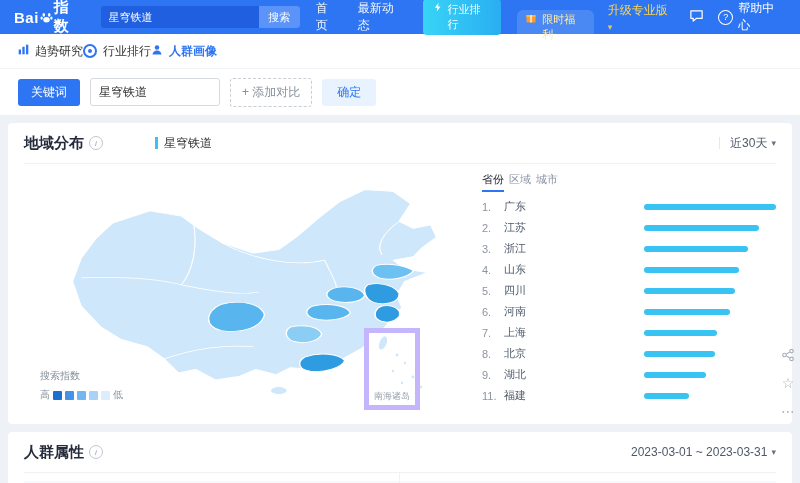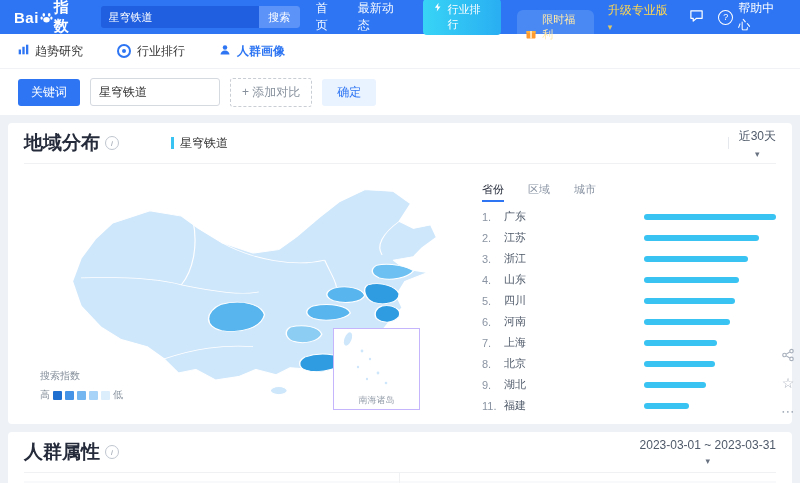--- a/index.html
+++ b/index.html
@@ -19,7 +19,7 @@
   .rank-pill{display:flex;gap:4px;background:linear-gradient(90deg,#38d4f6,#29aef2);
              padding:3px 10px;border-radius:4px;font-size:11px;cursor:pointer;}
   .hright{margin-left:auto;display:flex;align-items:center;gap:14px;}
-  .promo{display:flex;align-items:flex-end;gap:5px;background:rgba(255,255,255,.14);
+  .promo{display:flex;align-items:flex-start;gap:5px;background:rgba(255,255,255,.14);
          padding:2px 8px;border-radius:6px;color:#ffe9a8;font-size:11px;cursor:pointer;margin-top:20px;}
   .upgrade{color:#ffd64f;font-size:12px;cursor:pointer;}
   .caret{font-size:9px;opacity:.85;}

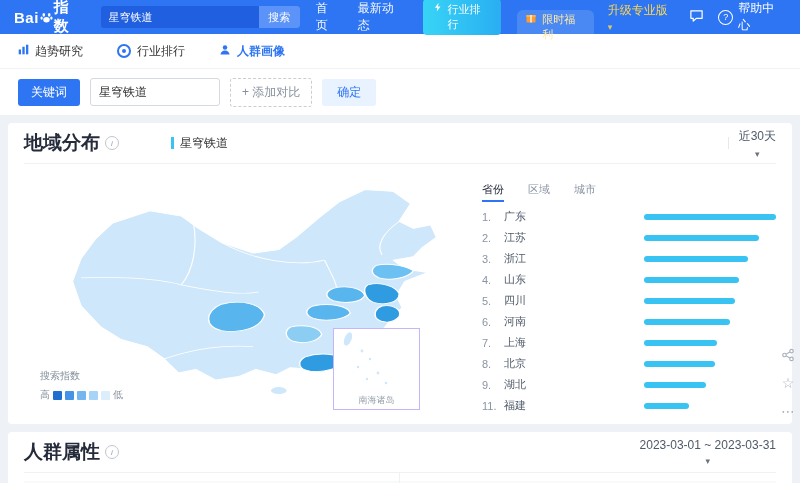--- a/index.html
+++ b/index.html
@@ -28,7 +28,7 @@
               border:1px solid #fff;border-radius:50%;font-size:9px;}
 
   
-  .subnav{height:34px;background:#fff;display:flex;align-items:center;gap:34px;padding:0 18px;border-bottom:1px solid #f0f2f5;}
+  .subnav{height:34px;background:#fff;display:flex;align-items:center;padding:0 18px;border-bottom:1px solid #f0f2f5;}
   .subnav-item{display:flex;align-items:center;gap:6px;font-size:12px;color:#333;cursor:pointer;}
   .subnav-item.blue{color:#2d75f3;font-weight:bold;}
   .radio{width:10px;height:10px;border:2px solid #2d75f3;border-radius:50%;display:inline-flex;align-items:center;justify-content:center;}

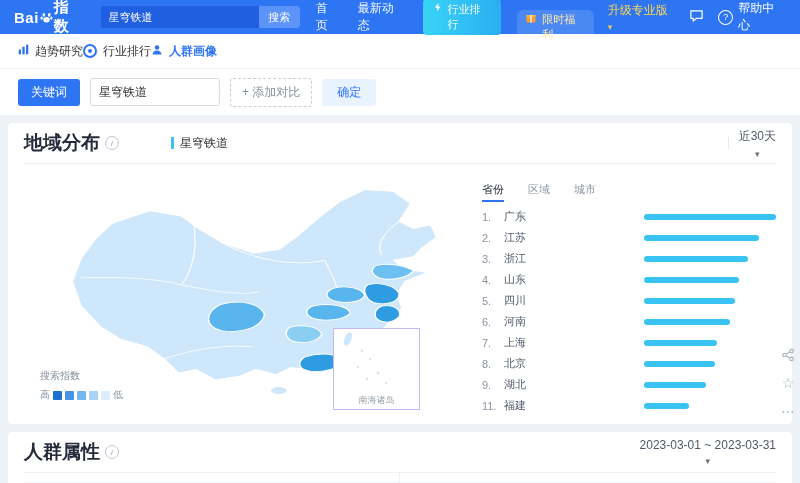--- a/index.html
+++ b/index.html
@@ -44,7 +44,7 @@
   
   .panel{background:#fff;border-radius:4px;margin:8px 8px 0 8px;padding:0 16px;}
   .panel-head{height:40px;display:flex;align-items:center;border-bottom:1px solid #f0f1f3;}
-  .panel-title{font-size:19px;font-weight:bold;color:#252b3a;}
+  .panel-title{font-size:15px;font-weight:bold;color:#252b3a;}
   .info-i{display:inline-flex;align-items:center;justify-content:center;width:12px;height:12px;margin-left:5px;
           border:1px solid #c0c6cf;border-radius:50%;color:#9aa3af;font-size:8px;font-style:italic;cursor:pointer;}
   .series{display:flex;align-items:center;gap:6px;margin-left:52px;font-size:12px;color:#333;}

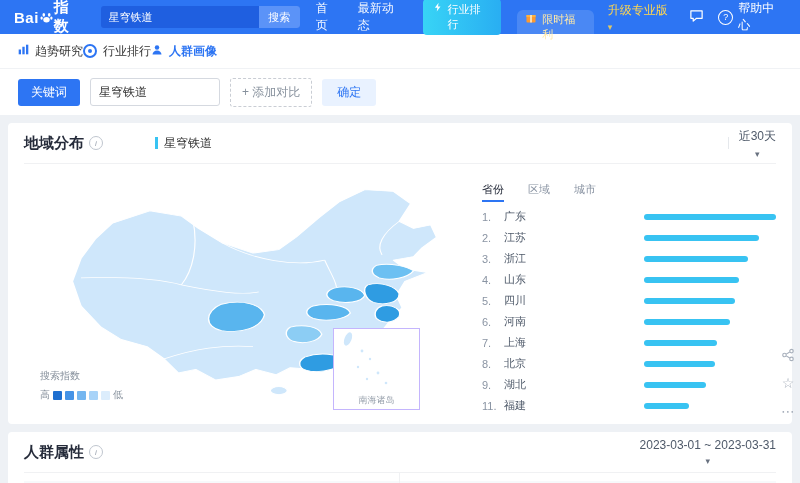--- a/index.html
+++ b/index.html
@@ -51,7 +51,7 @@
   .series-bar{width:3px;height:12px;background:#38c3f2;display:inline-block;}
   .head-right{margin-left:auto;display:flex;align-items:center;gap:10px;font-size:12px;color:#8a94a3;}
   .vline{width:1px;height:12px;background:#e5e8ec;}
-  .range-sel{color:#4e5969;cursor:pointer;display:flex;align-items:center;gap:4px;flex-direction:column;}
+  .range-sel{color:#4e5969;cursor:pointer;display:flex;align-items:center;gap:4px;}
 
   
   .region-body{display:flex;padding:6px 0 8px 0;}

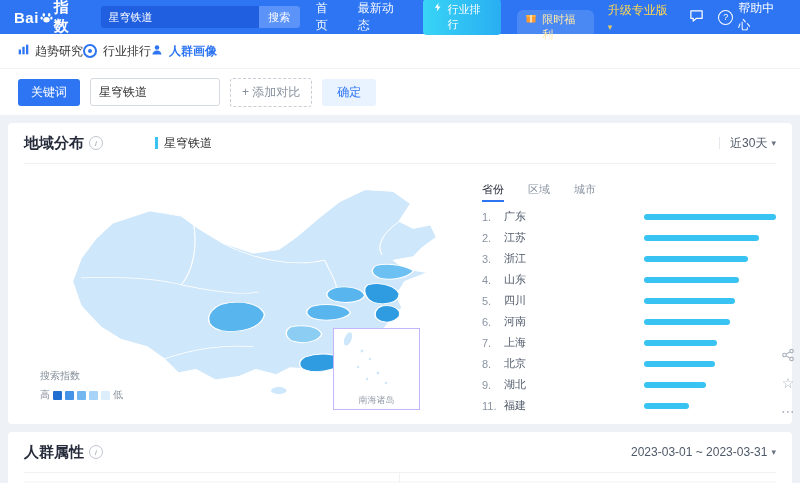--- a/index.html
+++ b/index.html
@@ -64,7 +64,7 @@
   .inset-caption{position:absolute;bottom:2px;width:100%;text-align:center;font-size:9px;color:#9aa3ae;}
 
   .ranking{flex:1;padding:2px 0 0 6px;}
-  .geo-tabs{display:flex;gap:24px;font-size:11px;color:#8a94a3;height:24px;align-items:flex-start;margin-top:10px;}
+  .geo-tabs{display:flex;gap:5px;font-size:11px;color:#8a94a3;height:24px;align-items:flex-start;}
   .geo-tab{cursor:pointer;padding-bottom:3px;}
   .geo-tab.active{color:#252b3a;border-bottom:2px solid #2d75f3;}
   .rank-row{display:flex;align-items:center;height:21px;font-size:11px;color:#4e5969;}

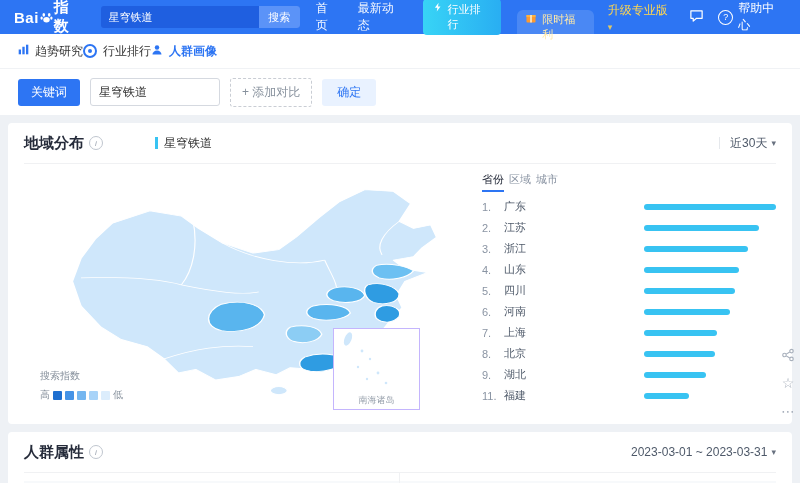--- a/index.html
+++ b/index.html
@@ -60,7 +60,7 @@
   .map-legend{position:absolute;left:16px;bottom:14px;font-size:10px;color:#86909c;}
   .map-legend .sw-row{display:flex;align-items:center;gap:3px;margin-top:5px;}
   .sw{width:9px;height:9px;display:inline-block;border-radius:1px;}
-  .map-inset{position:absolute;right:56px;bottom:6px;width:87px;height:82px;background:#fff;border:1px solid #c4b5fd;box-sizing:border-box;}
+  .map-inset{position:absolute;right:56px;bottom:6px;width:56px;height:82px;background:#fff;border:5px solid #c4b5fd;box-sizing:border-box;}
   .inset-caption{position:absolute;bottom:2px;width:100%;text-align:center;font-size:9px;color:#9aa3ae;}
 
   .ranking{flex:1;padding:2px 0 0 6px;}

